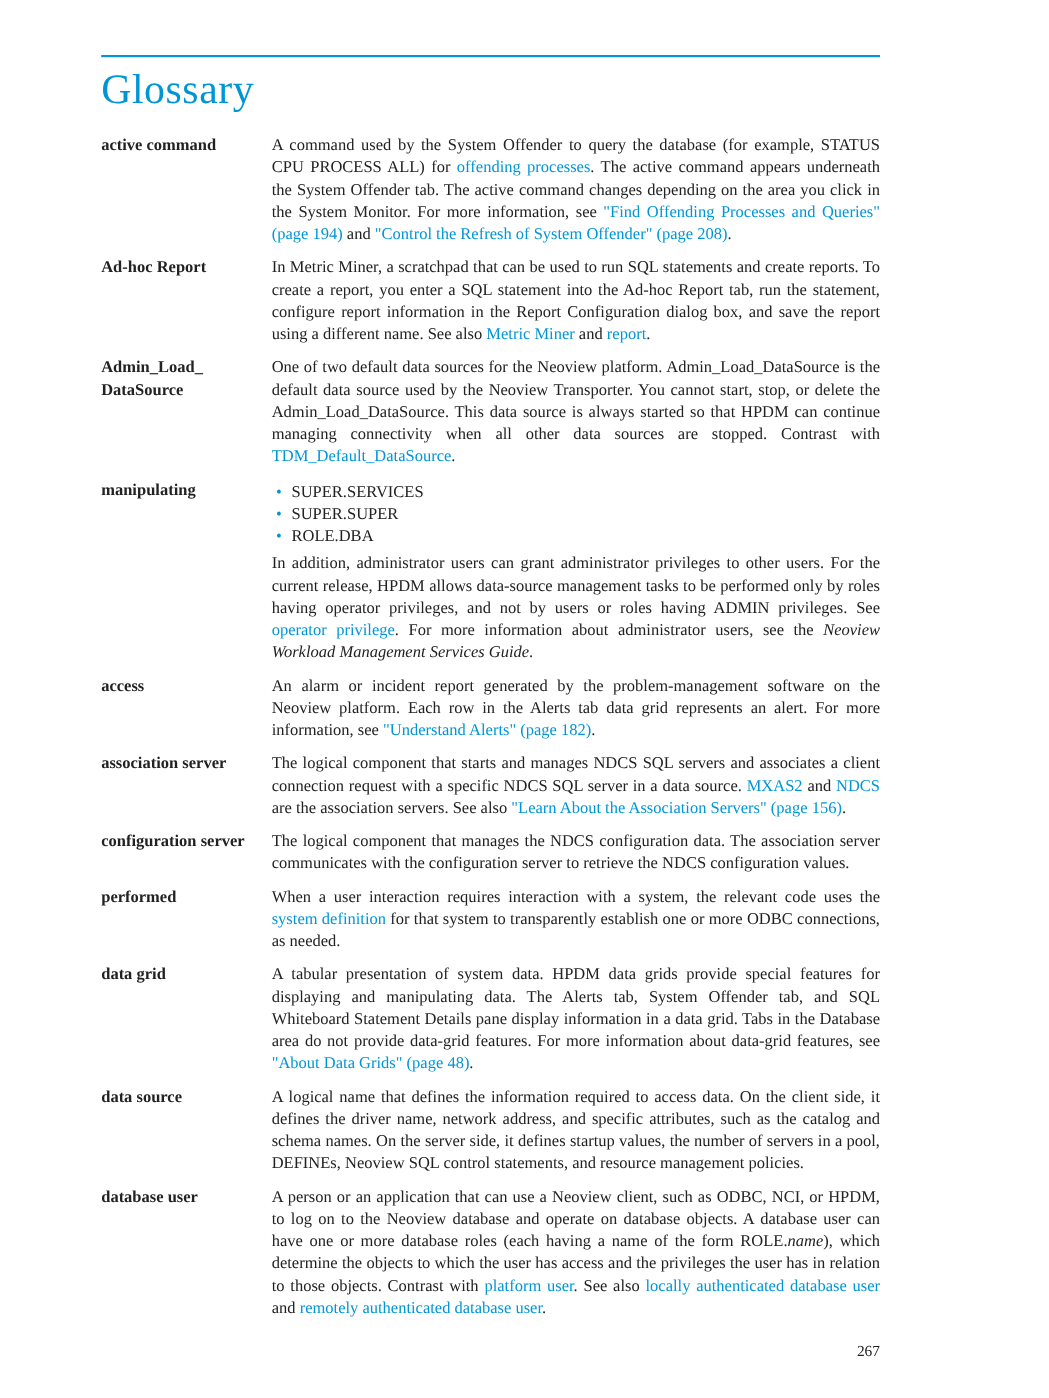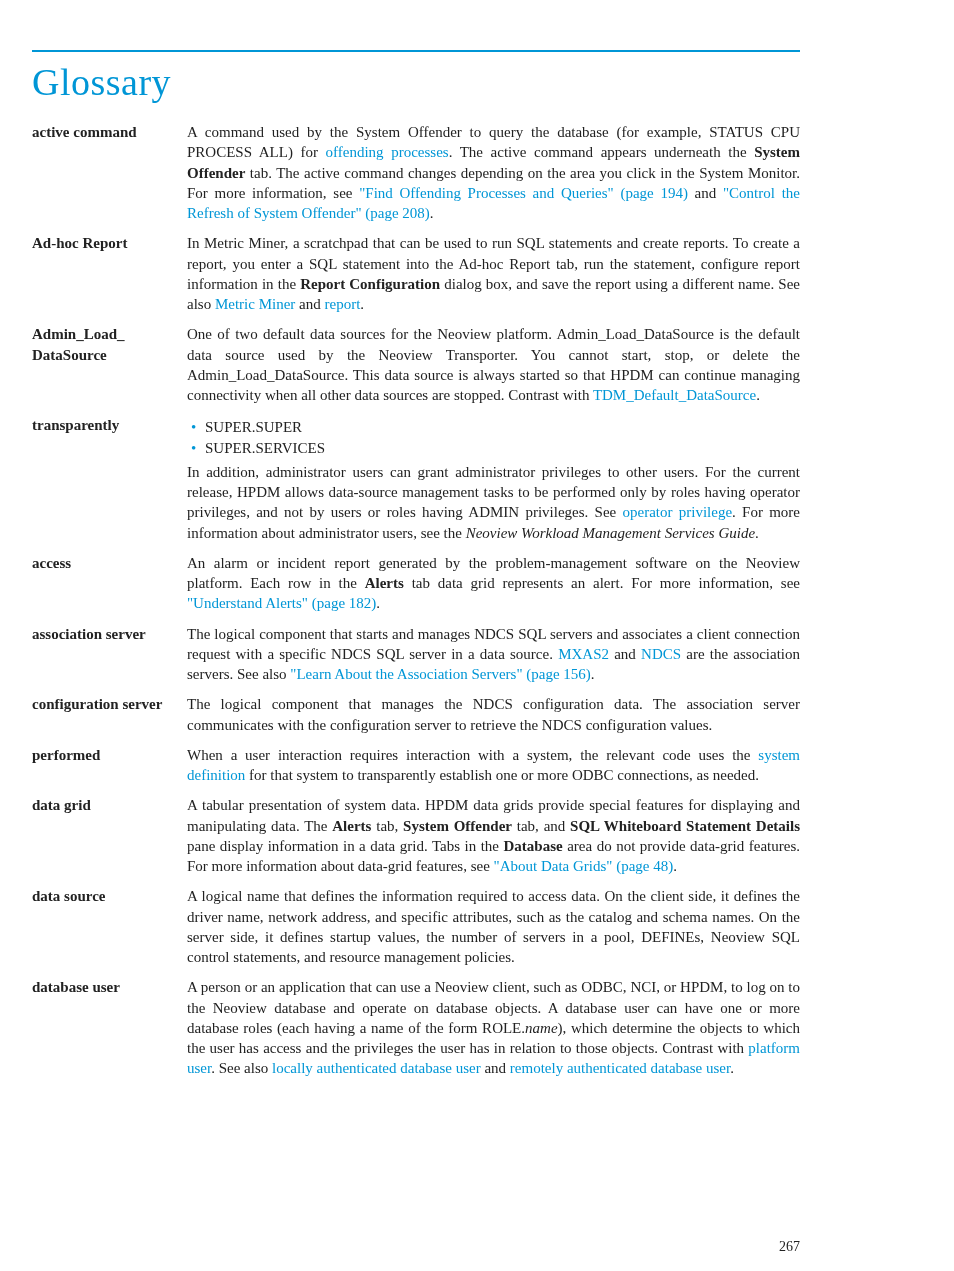--- a/index.html
+++ b/index.html
@@ -13,7 +13,7 @@
     width: 860px;
     min-height: 1271px;
     box-sizing: border-box;
-    padding: 50px 60px 20px 32px;
+    padding: 50px 60px 20px 92px;
     position: relative;
   }
   .rule {

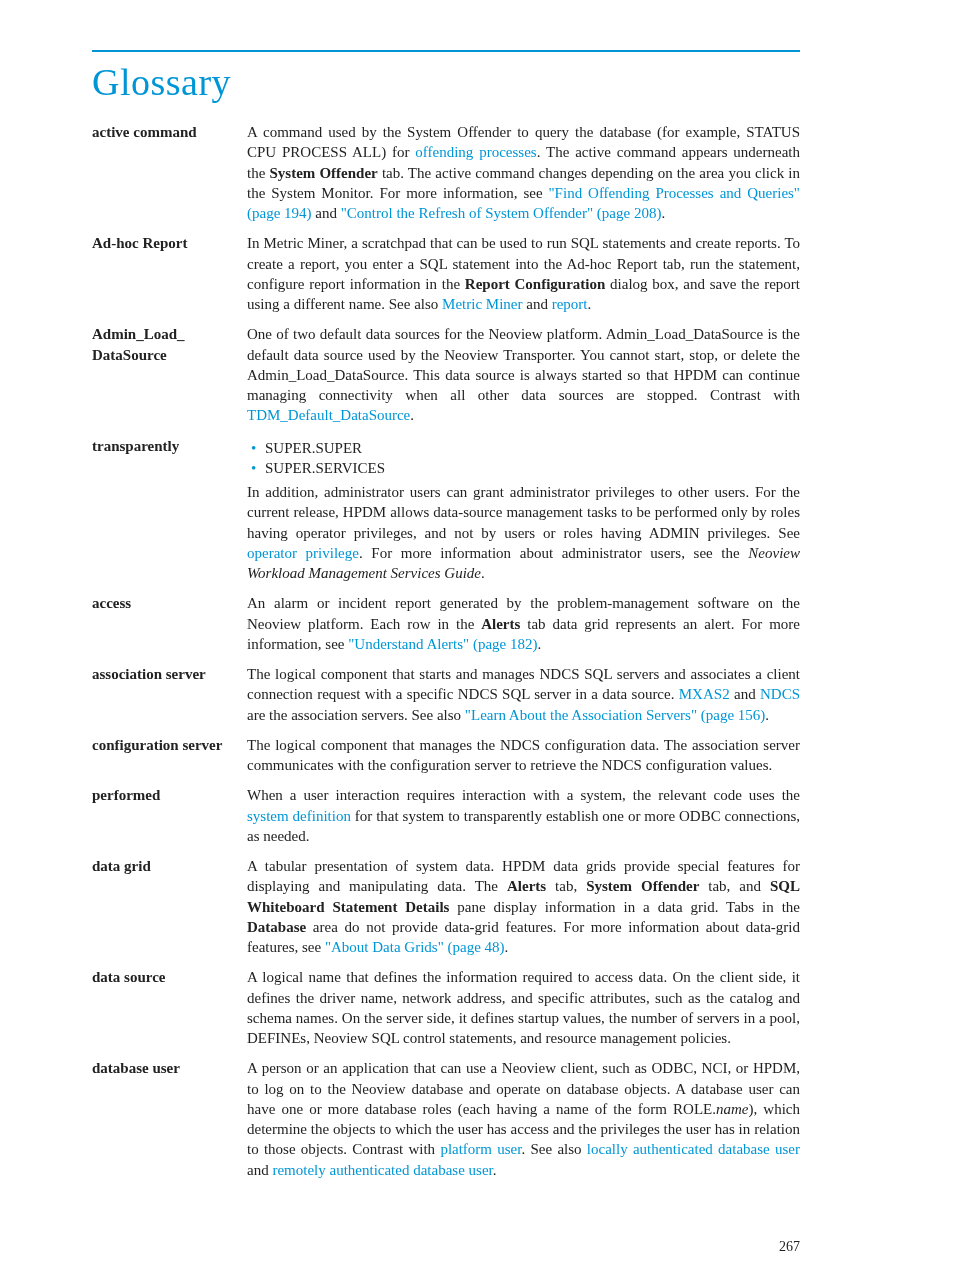--- a/index.html
+++ b/index.html
@@ -45,7 +45,7 @@
     line-height: 1.35;
     text-align: justify;
   }
-  .def b { font-weight: bold; }
+  .def b { font-weight: normal; }
   .def .link { color: #0096d6; }
   .def em { font-style: italic; }
   ul.roles {

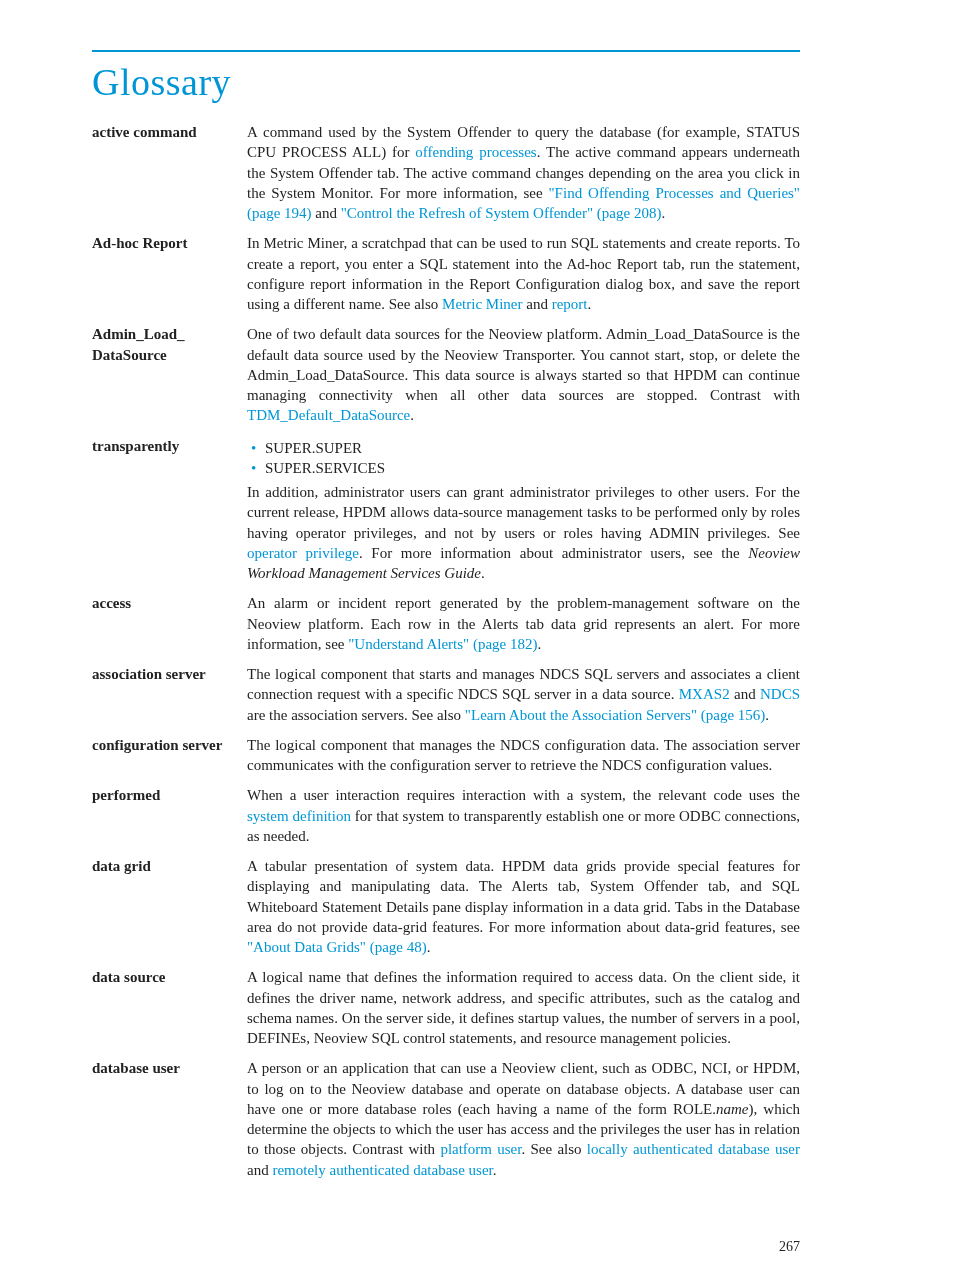--- a/index.html
+++ b/index.html
@@ -96,7 +96,7 @@
   </div>
 
   <div class="entry">
-    <div class="term">transparently</div>
+    <div class="term">manipulating</div>
     <div class="def">
       <ul class="roles">
         <li>SUPER.SUPER</li>

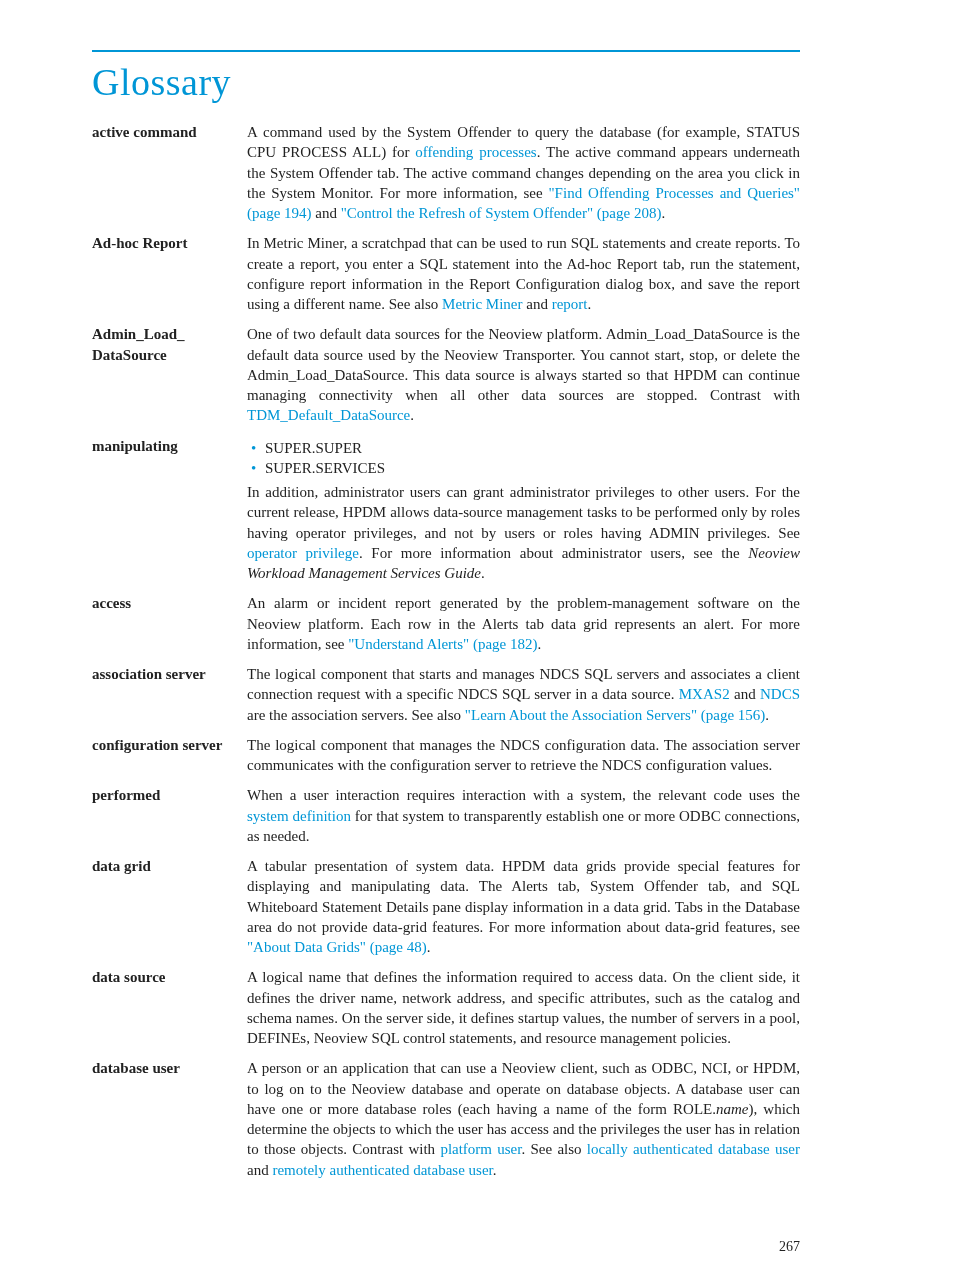--- a/index.html
+++ b/index.html
@@ -99,8 +99,8 @@
     <div class="term">manipulating</div>
     <div class="def">
       <ul class="roles">
+        <li>SUPER.SERVICES</li>
         <li>SUPER.SUPER</li>
-        <li>SUPER.SERVICES</li>
       </ul>
       <div>
         <span>In addition, administrator users can grant administrator privileges to other users. For the current release, HPDM allows data-source management tasks to be performed only by roles having operator privileges, and not by users or roles having ADMIN privileges. See </span><span class="link">operator privilege</span><span>. For more information about administrator users, see the </span><em>Neoview Workload Management Services Guide</em><span>.</span>

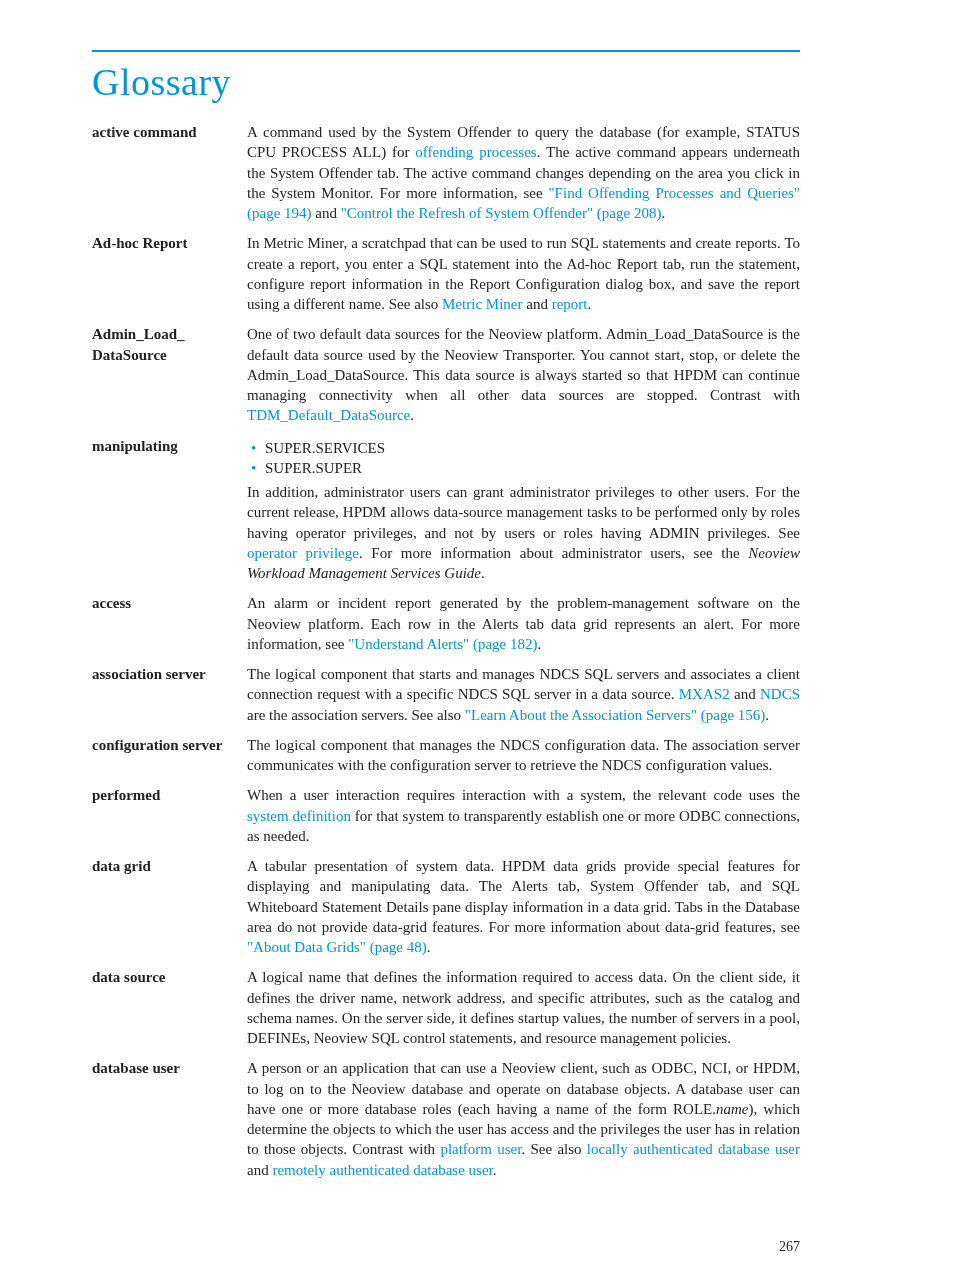--- a/index.html
+++ b/index.html
@@ -101,6 +101,7 @@
       <ul class="roles">
         <li>SUPER.SERVICES</li>
         <li>SUPER.SUPER</li>
+        <li>ROLE.DBA</li>
       </ul>
       <div>
         <span>In addition, administrator users can grant administrator privileges to other users. For the current release, HPDM allows data-source management tasks to be performed only by roles having operator privileges, and not by users or roles having ADMIN privileges. See </span><span class="link">operator privilege</span><span>. For more information about administrator users, see the </span><em>Neoview Workload Management Services Guide</em><span>.</span>

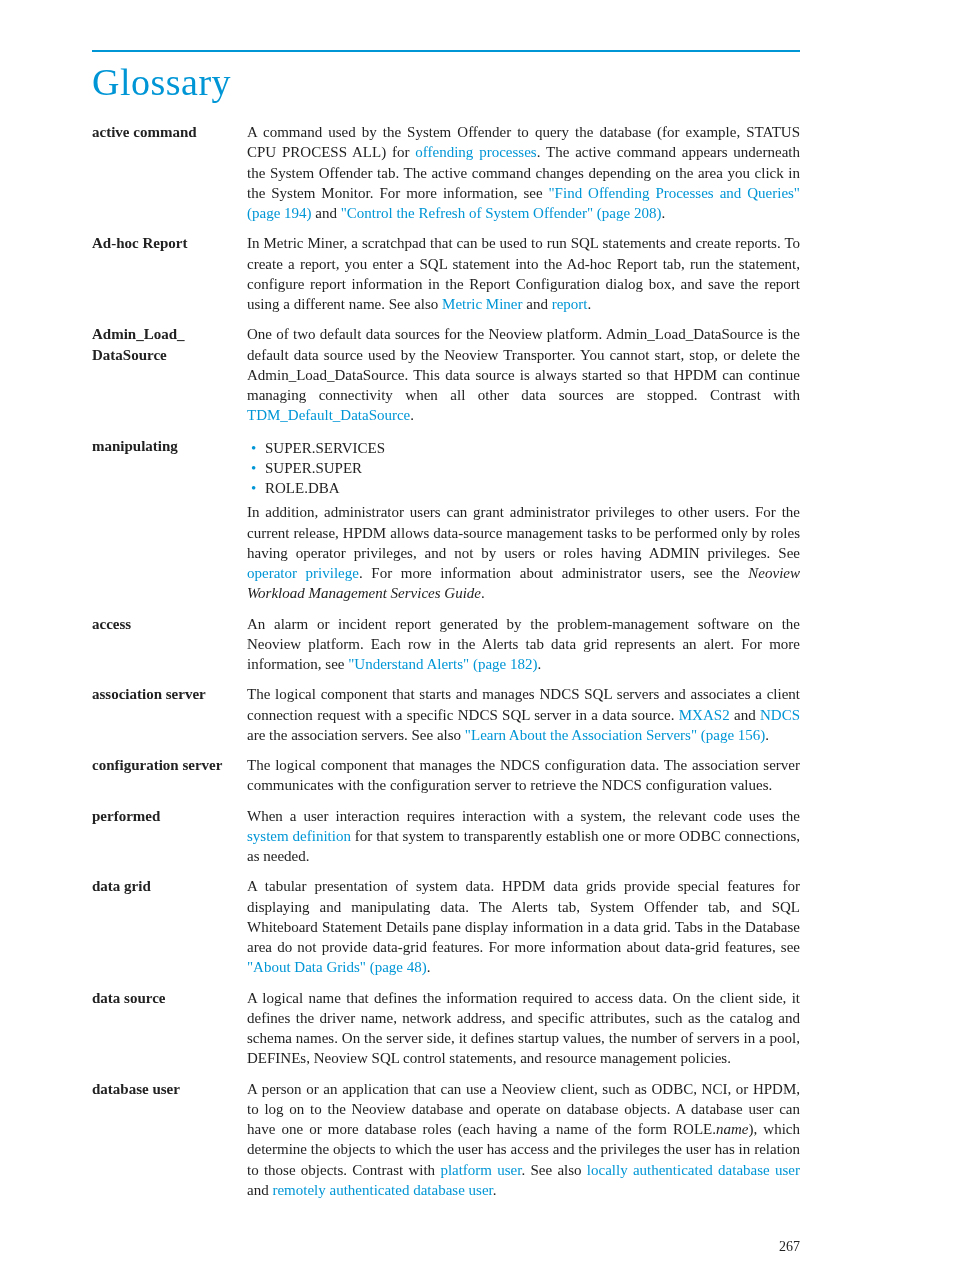--- a/index.html
+++ b/index.html
@@ -62,7 +62,7 @@
   }
   .page-num {
     position: absolute;
-    bottom: 16px;
+    bottom: 33px;
     right: 60px;
     font-size: 14px;
   }

